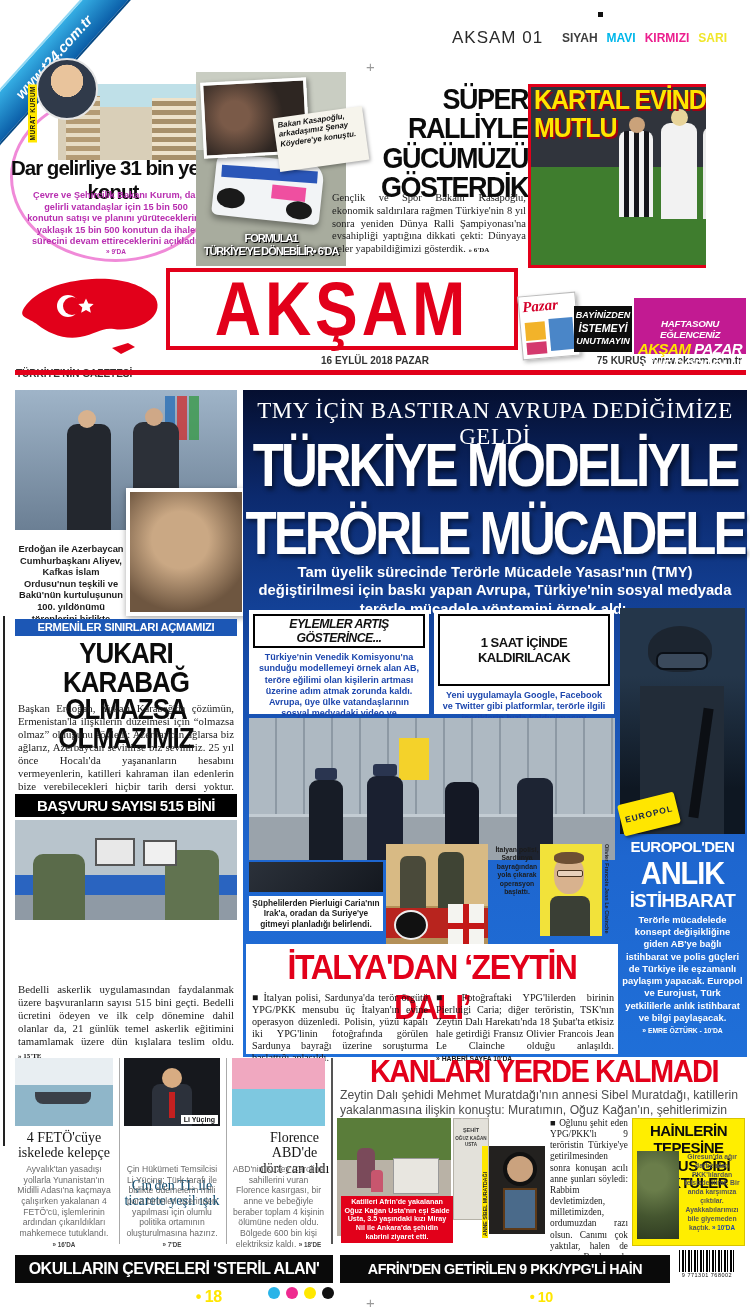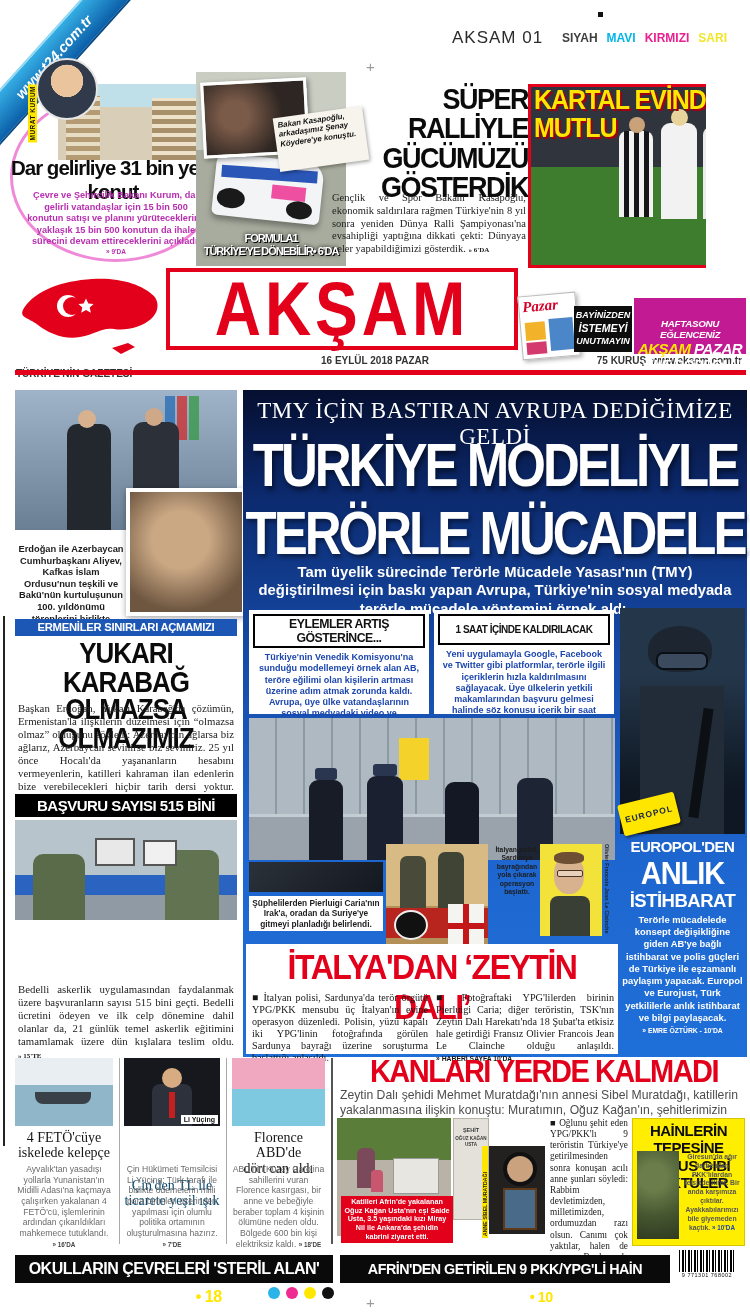--- a/index.html
+++ b/index.html
@@ -168,7 +168,7 @@
   <div class="abs c w" style="left:255px;top:563px;width:480px;font-size:14.8px;font-weight:bold;line-height:1.25;">Tam üyelik sürecinde Terörle Mücadele Yasası'nın (TMY) değiştirilmesi için baskı yapan Avrupa, Türkiye'nin sosyal medyada terörle mücadele yöntemini örnek aldı.</div>
 
   <div class="abs" style="left:249px;top:610px;width:180px;height:104px;background:#fff;">
-    <div class="c cond" style="margin:4px;border:2px solid #000;font-size:12.3px;letter-spacing:-0.5px;padding:1px 6px;">EYLEMLER ARTIŞ GÖSTERİNCE...</div>
+    <div class="c cond" style="margin:4px;border:2px solid #000;font-size:12.3px;letter-spacing:-0.5px;padding:1px 6px;font-style:italic;">EYLEMLER ARTIŞ GÖSTERİNCE...</div>
     <div class="c" style="padding:0 6px;font-size:9px;font-weight:bold;color:#1c46ad;line-height:1.25;">Türkiye'nin Venedik Komisyonu'na sunduğu modellemeyi örnek alan AB, teröre eğilimi olan kişilerin artması üzerine adım atmak zorunda kaldı. Avrupa, üye ülke vatandaşlarının sosyal medyadaki video ve paylaşımlardan etkilenmesi üzerine düğmeye bastı.</div>
   </div>
   <div class="abs" style="left:434px;top:610px;width:180px;height:104px;background:#fff;">

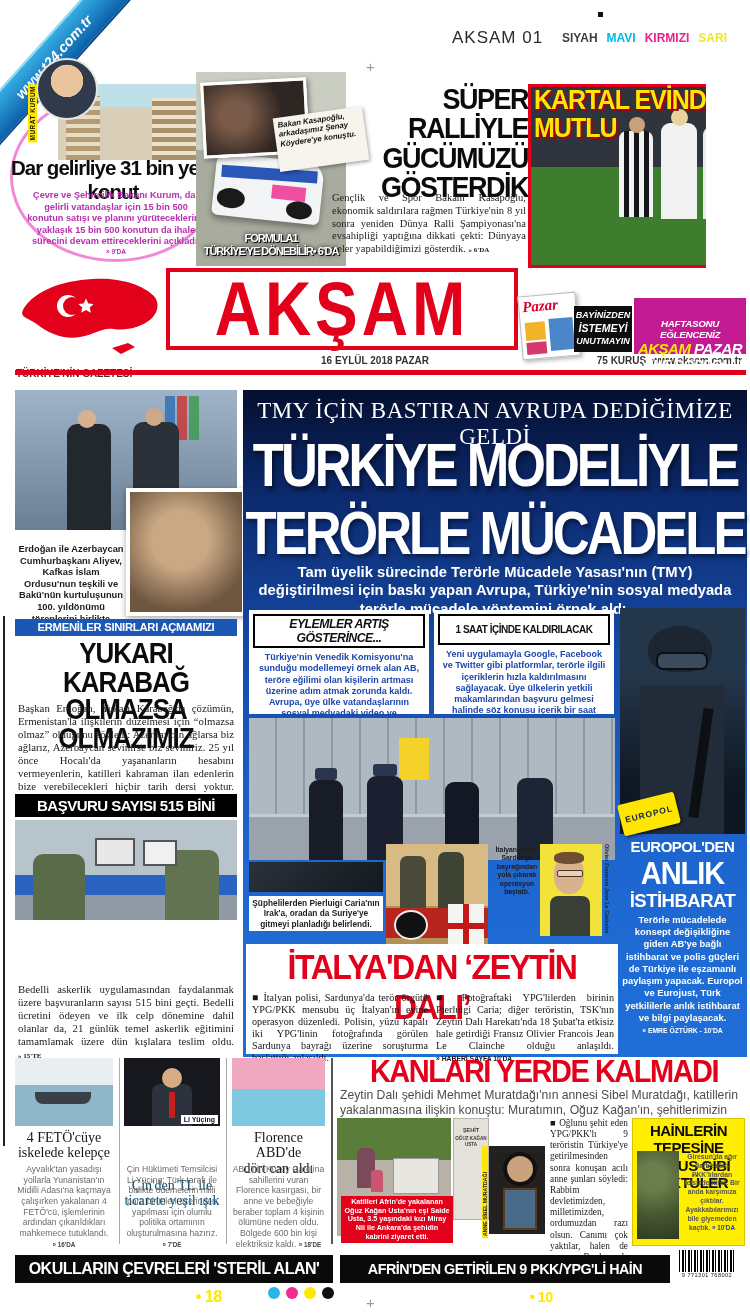--- a/index.html
+++ b/index.html
@@ -172,7 +172,7 @@
     <div class="c" style="padding:0 6px;font-size:9px;font-weight:bold;color:#1c46ad;line-height:1.25;">Türkiye'nin Venedik Komisyonu'na sunduğu modellemeyi örnek alan AB, teröre eğilimi olan kişilerin artması üzerine adım atmak zorunda kaldı. Avrupa, üye ülke vatandaşlarının sosyal medyadaki video ve paylaşımlardan etkilenmesi üzerine düğmeye bastı.</div>
   </div>
   <div class="abs" style="left:434px;top:610px;width:180px;height:104px;background:#fff;">
-    <div class="c cond" style="margin:4px;border:2px solid #000;font-size:10px;letter-spacing:-0.5px;padding:8px 0;">1 SAAT İÇİNDE KALDIRILACAK</div>
+    <div class="c cond" style="margin:4px;border:2px solid #000;font-size:13px;letter-spacing:-0.5px;padding:19px 0;">1 SAAT İÇİNDE KALDIRILACAK</div>
     <div class="c" style="padding:0 6px;font-size:9px;font-weight:bold;color:#1c46ad;line-height:1.25;">
       <span>Yeni uygulamayla Google, Facebook ve Twitter gibi platformlar, terörle ilgili içeriklerin hızla kaldırılmasını sağlayacak. Üye ülkelerin yetkili makamlarından başvuru gelmesi halinde söz konusu içerik bir saat içinde temizlenecek.</span> <span class="pgref" style="font-size:6.3px;color:#123a8f;">» MİRAY ÇİMEN - 10'DA</span>
     </div>

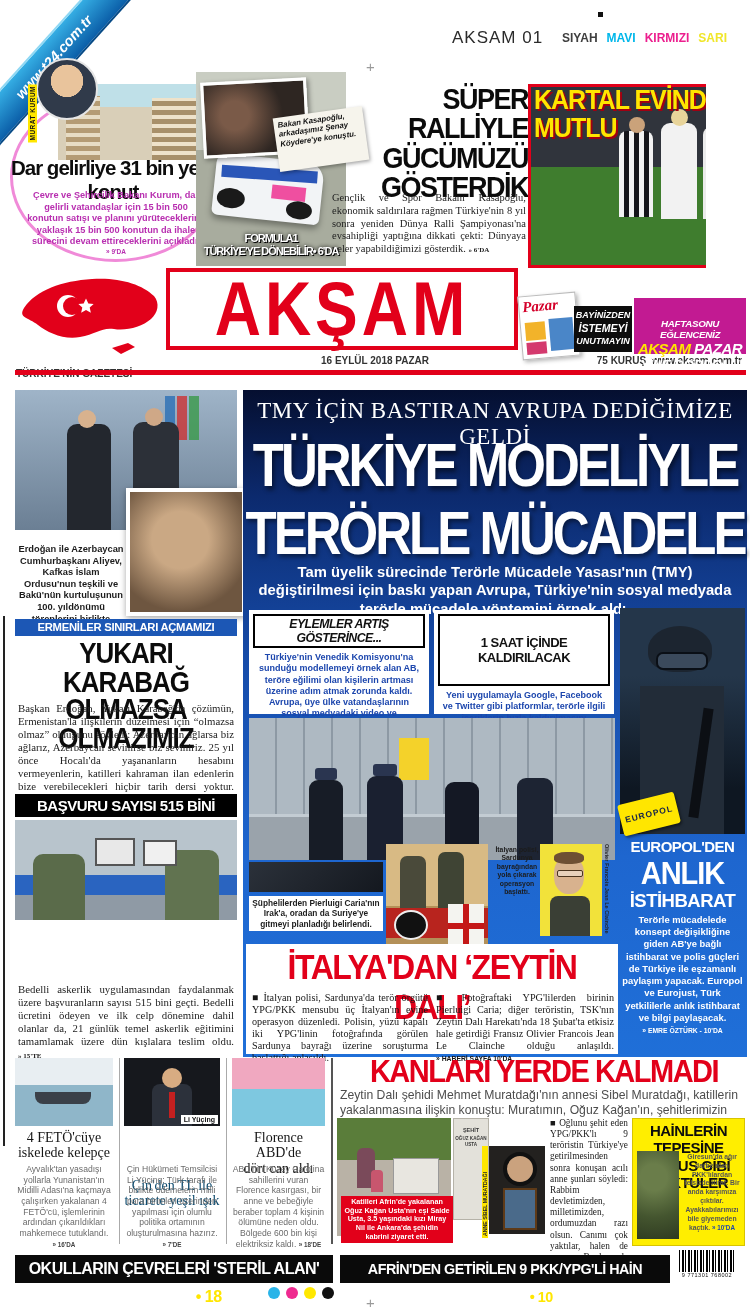--- a/index.html
+++ b/index.html
@@ -266,7 +266,7 @@
   </div>
 
   <div class="abs photo" style="left:232px;top:1058px;width:93px;height:68px;background:linear-gradient(180deg,#f0a8c0 0 45%,#7ec8e0 45%);"></div>
-  <div class="abs serif c" style="left:232px;top:1130px;width:93px;font-size:14px;line-height:1.1;color:#161616;">
+  <div class="abs serif c" style="left:248px;top:1130px;width:93px;font-size:14px;line-height:1.1;color:#161616;">
     <div>Florence ABD'de</div>
     <div>dört can aldı</div>
   </div>

